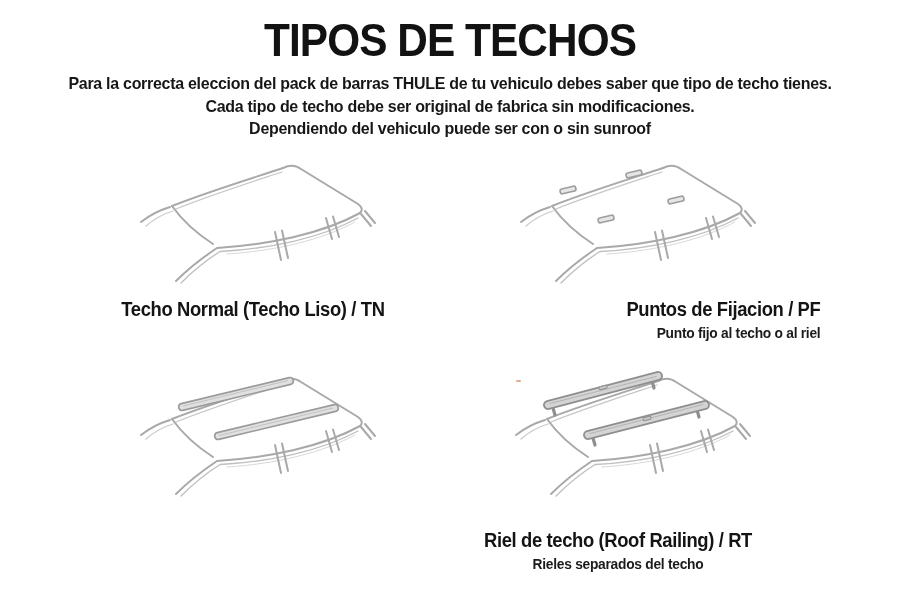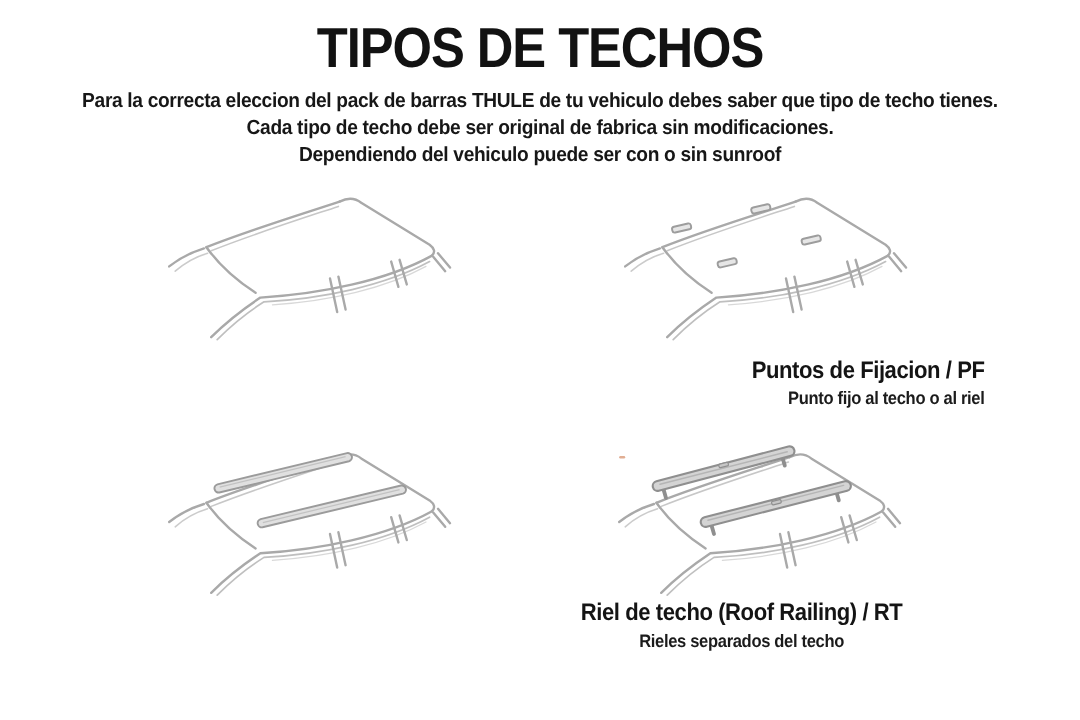--- a/index.html
+++ b/index.html
@@ -165,6 +165,9 @@
     </g>
   </svg>
 
+  <div id="cap-tn" class="caption">
+    <div class="cap-label">Techo Normal (Techo Liso) / TN</div>
+  </div>
 
   <div id="cap-pf" class="caption">
     <div class="cap-label">Puntos de Fijacion / PF</div>

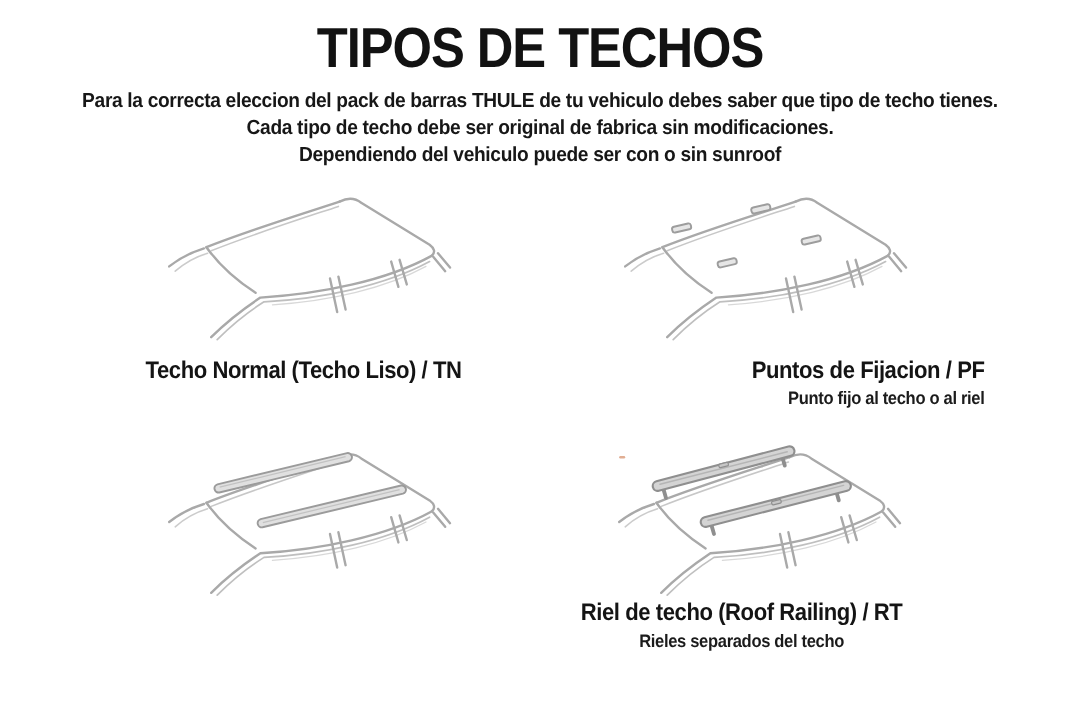--- a/index.html
+++ b/index.html
@@ -53,7 +53,7 @@
   #cap-tn{left:33px;top:298px;}
   #cap-pf{left:398px;top:298px;text-align:right;}
   #cap-ra{left:33px;top:521px;}
-  #cap-rt{left:398px;top:500px;}
+  #cap-rt{left:398px;top:529px;}
   .cap-label{
     font-size:20px;
     font-weight:bold;

